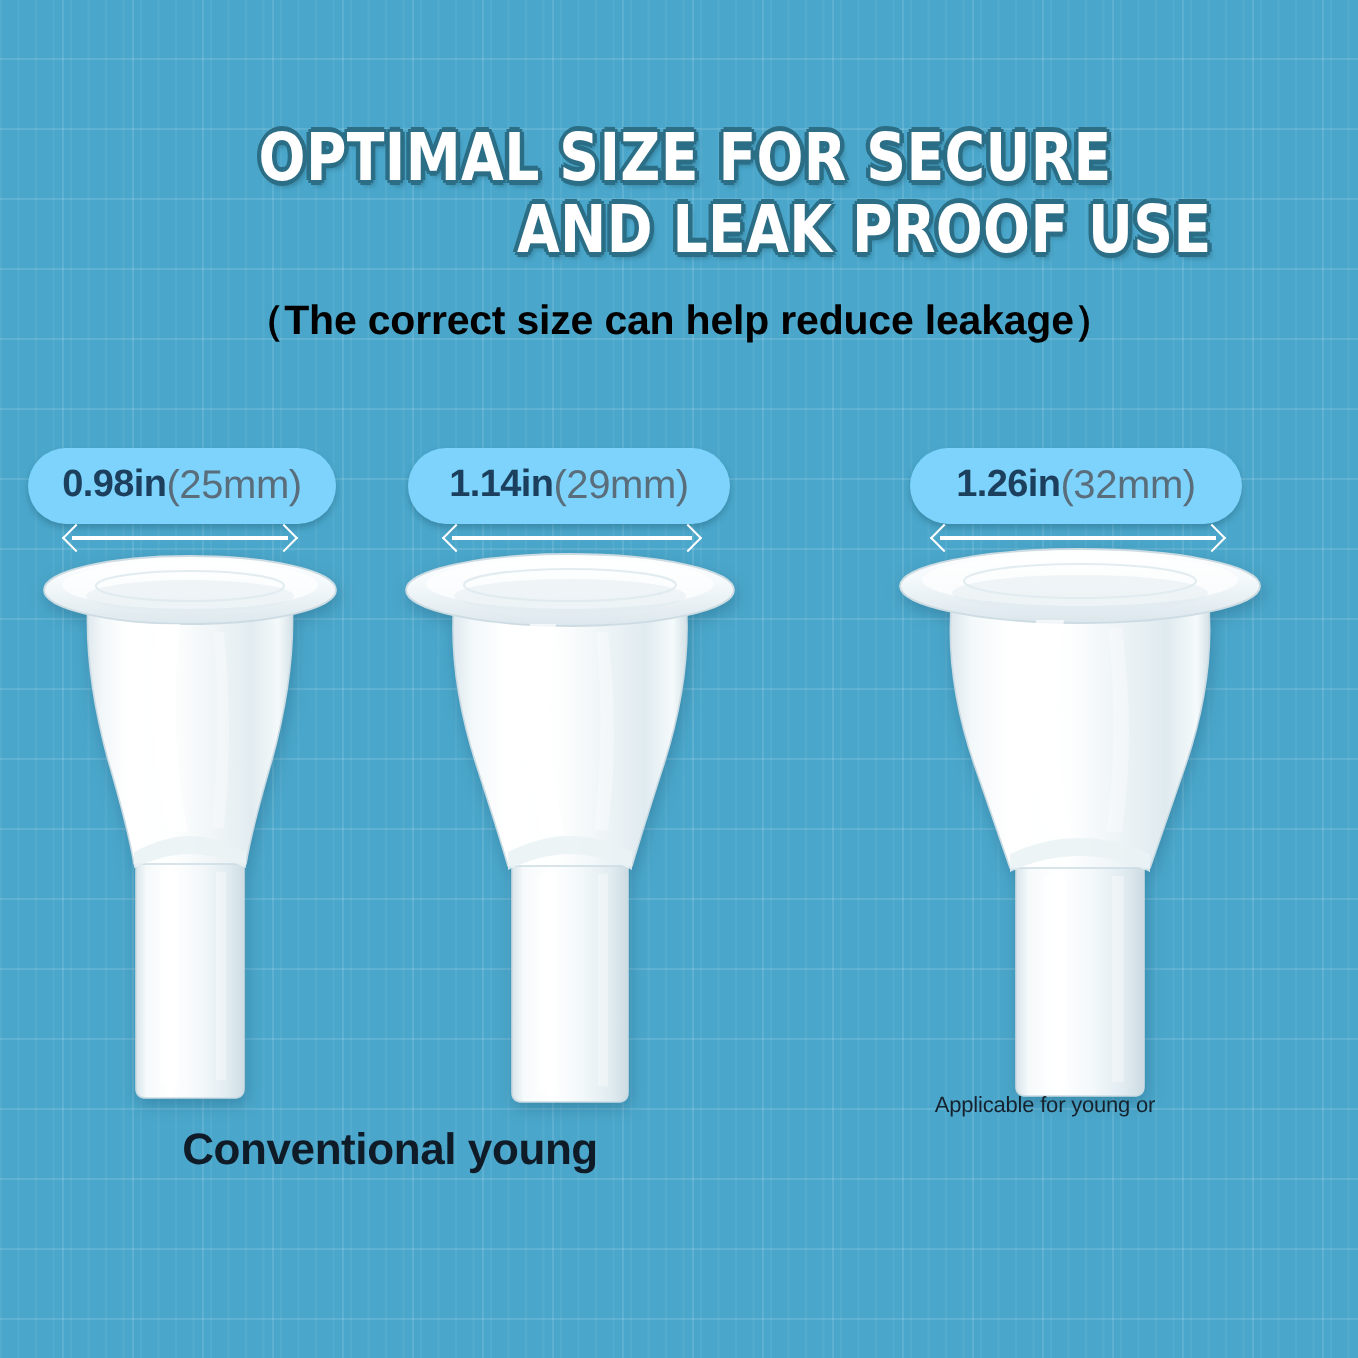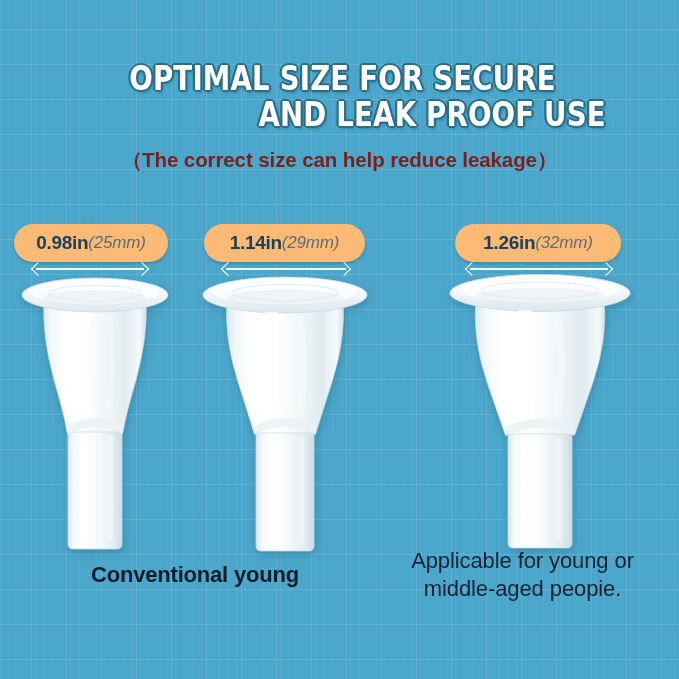--- a/index.html
+++ b/index.html
@@ -78,7 +78,7 @@
     text-align: center;
     font-size: 20.5px;
     font-weight: 700;
-    color: #7f1d1d;
+    color: #000000;
     font-family: "Liberation Sans", sans-serif;
     letter-spacing: -0.1px;
   }

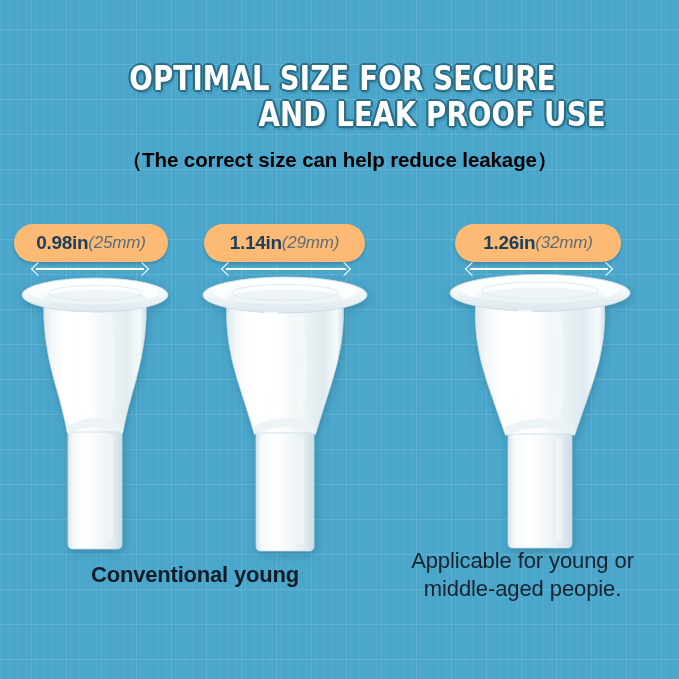--- a/index.html
+++ b/index.html
@@ -88,7 +88,7 @@
     position: absolute;
     height: 38px;
     border-radius: 19px;
-    background: #fdba74;
+    background: #7dd3fc;
     box-shadow: 0 2px 3px rgba(18,60,80,0.28);
     display: flex;
     align-items: center;

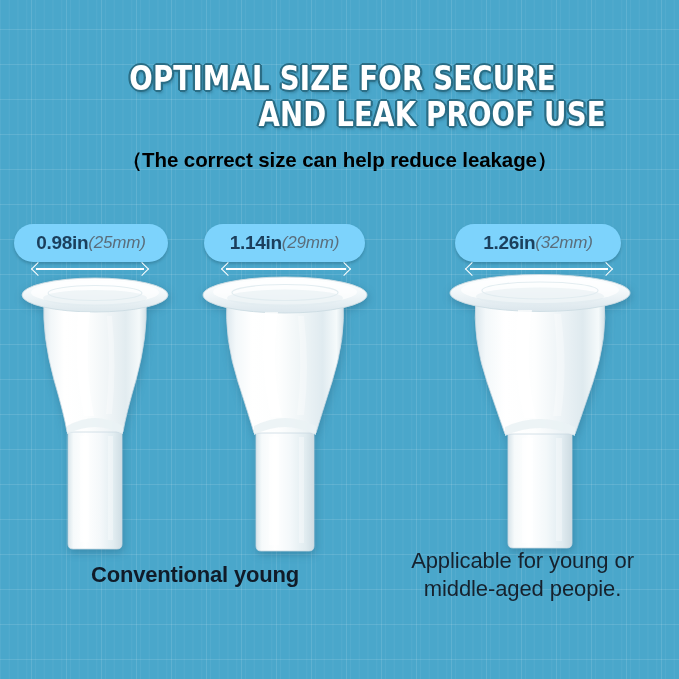--- a/index.html
+++ b/index.html
@@ -102,11 +102,10 @@
     letter-spacing: -0.3px;
   }
   .badge .mm {
-    font-size: 17px;
+    font-size: 20px;
     font-weight: 400;
     color: #5a6d7b;
     letter-spacing: -0.2px;
-    font-style: italic;
   }
 
   

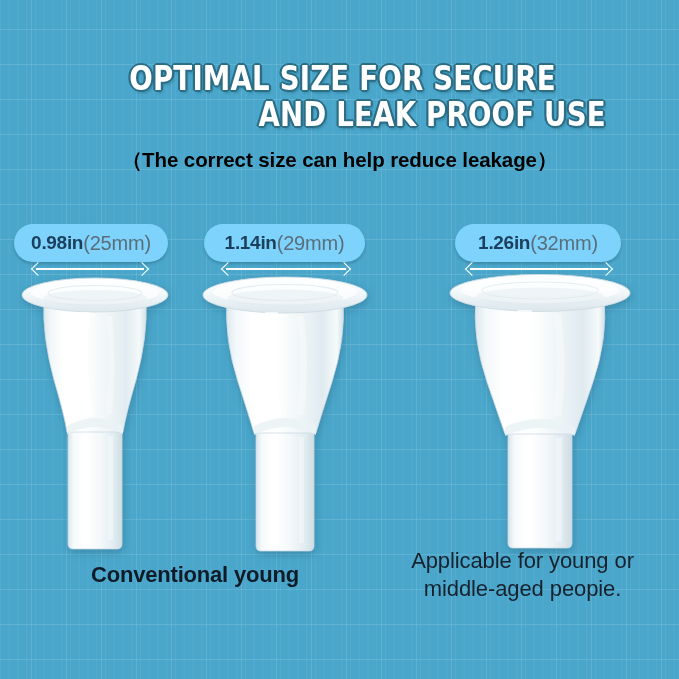--- a/index.html
+++ b/index.html
@@ -151,7 +151,7 @@
     white-space: nowrap;
   }
   .caption .desc {
-    font-size: 22px;
+    font-size: 11px;
     font-weight: 400;
     color: #16222e;
     letter-spacing: -0.1px;

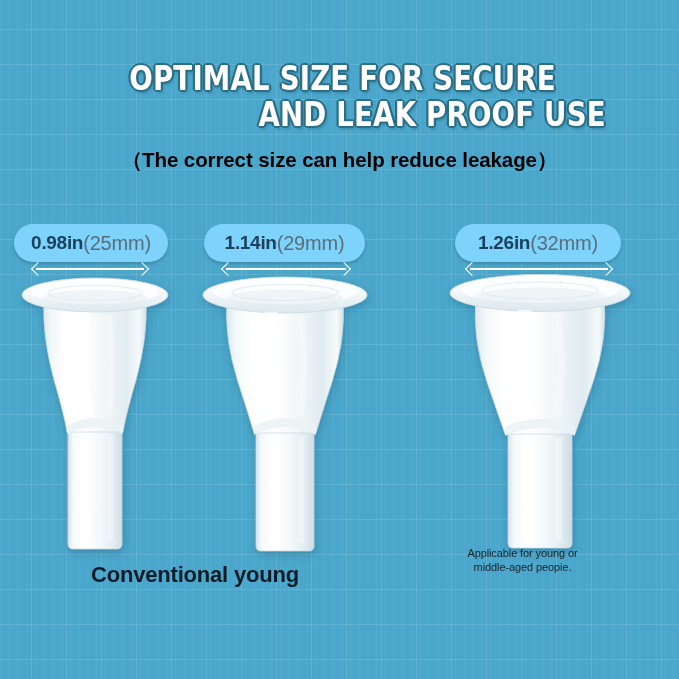--- a/index.html
+++ b/index.html
@@ -337,7 +337,6 @@
   <div class="caption" style="left:385px; top:545px; width:275px;">
     <div class="desc">
       <div>Applicable for young or</div>
-      <div>middle-aged peopie.</div>
     </div>
   </div>
 

